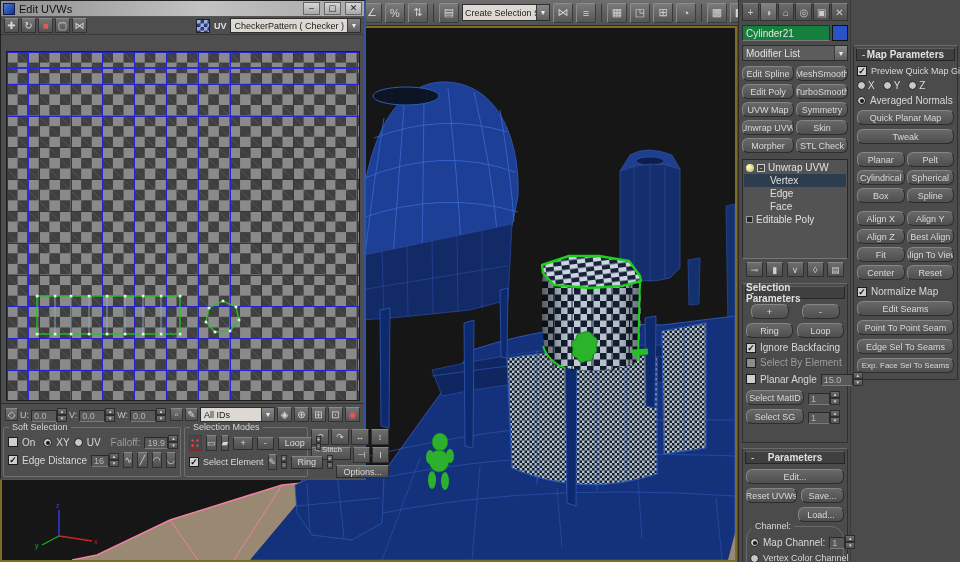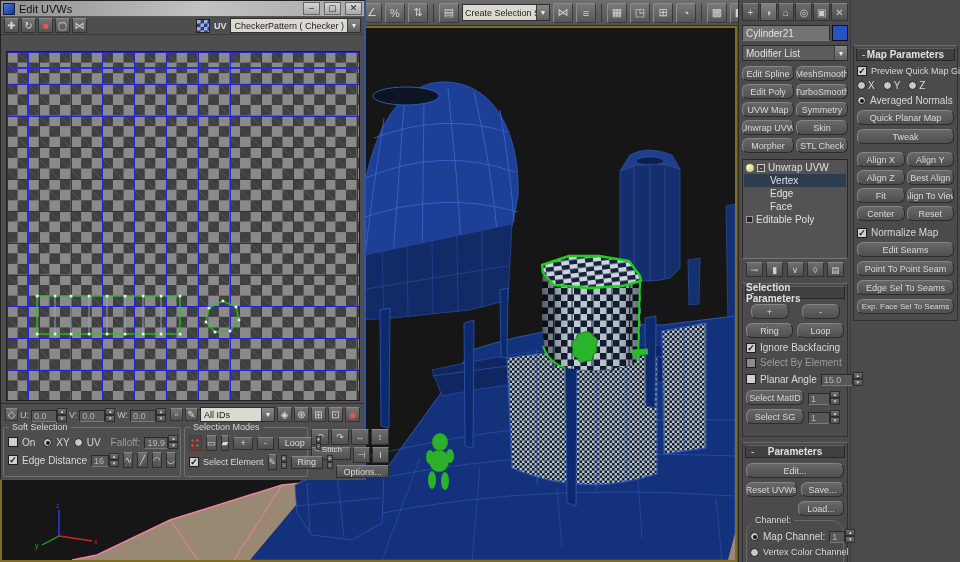--- a/index.html
+++ b/index.html
@@ -26,7 +26,7 @@
   .cp-tab{flex:1;background:linear-gradient(#6b6b6b,#4f4f4f);border:1px solid #333;border-top-color:#848484;color:#ccc;display:flex;align-items:center;justify-content:center;font-size:10px}
   .cp-tab.active{background:linear-gradient(#828282,#5f5f5f)}
   .obj-row{display:flex;gap:2px;height:16px;margin-bottom:4px}
-  .objname{flex:1;background:#737373;border:1px solid #2c2c2c;border-bottom-color:#7c7c7c;color:#e4e4e4;display:flex;align-items:center;padding:0 3px;font-size:10px}
+  .objname{flex:1;background:#15803d;border:1px solid #2c2c2c;border-bottom-color:#7c7c7c;color:#e4e4e4;display:flex;align-items:center;padding:0 3px;font-size:10px}
   .swatch{width:16px;height:16px;background:#2a52c8;border:1px solid #111}
   .cpdd{display:flex;height:16px;background:#5c5c5c;border:1px solid #2c2c2c;color:#e2e2e2;align-items:center;margin-bottom:5px}
   .cpdd .lbl{flex:1;padding:0 3px}

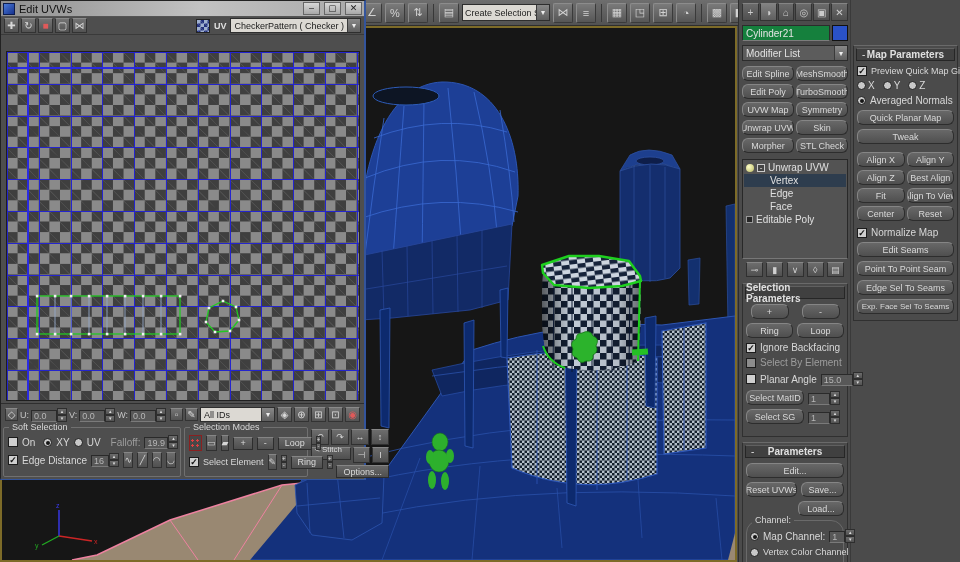--- a/index.html
+++ b/index.html
@@ -415,6 +415,14 @@
       <div class="row" style="margin-bottom:8px">
           <div class="b3" style="flex:1;height:15px">Tweak</div>
         </div>
+      <div class="modgrid" style="margin-bottom:8px">
+        <div class="b3">Planar</div>
+        <div class="b3">Pelt</div>
+        <div class="b3">Cylindrical</div>
+        <div class="b3">Spherical</div>
+        <div class="b3">Box</div>
+        <div class="b3">Spline</div>
+      </div>
       <div class="modgrid">
         <div class="b3">Align X</div>
         <div class="b3">Align Y</div>

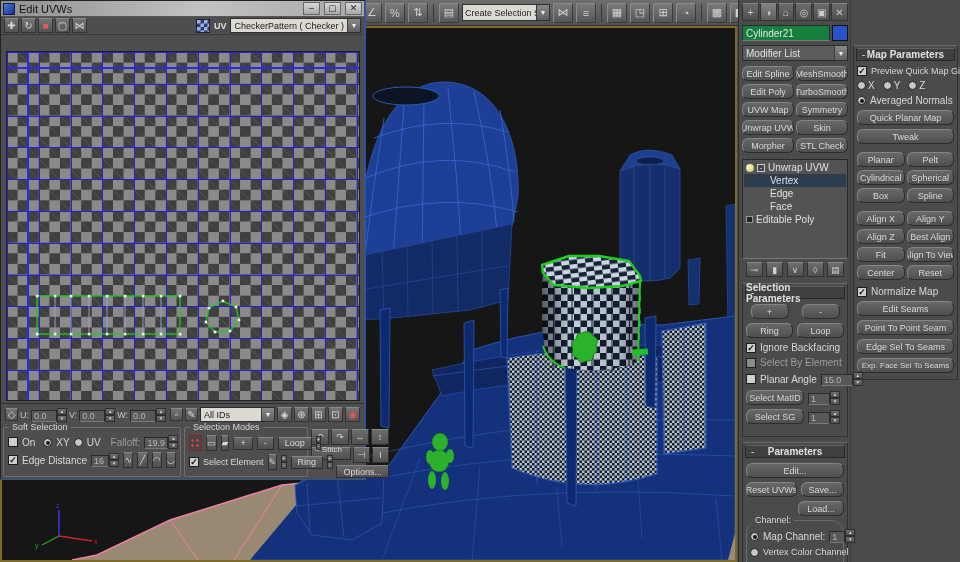--- a/index.html
+++ b/index.html
@@ -341,7 +341,7 @@
             </span>
         </span>
       </div>
-      <div class="row" style="margin-bottom:6px">
+      <div class="row" style="margin-bottom:12px">
         <div class="b3" style="width:58px">Select SG</div>
         <span class="spin">
           <span class="val" style="width:22px">1</span>

